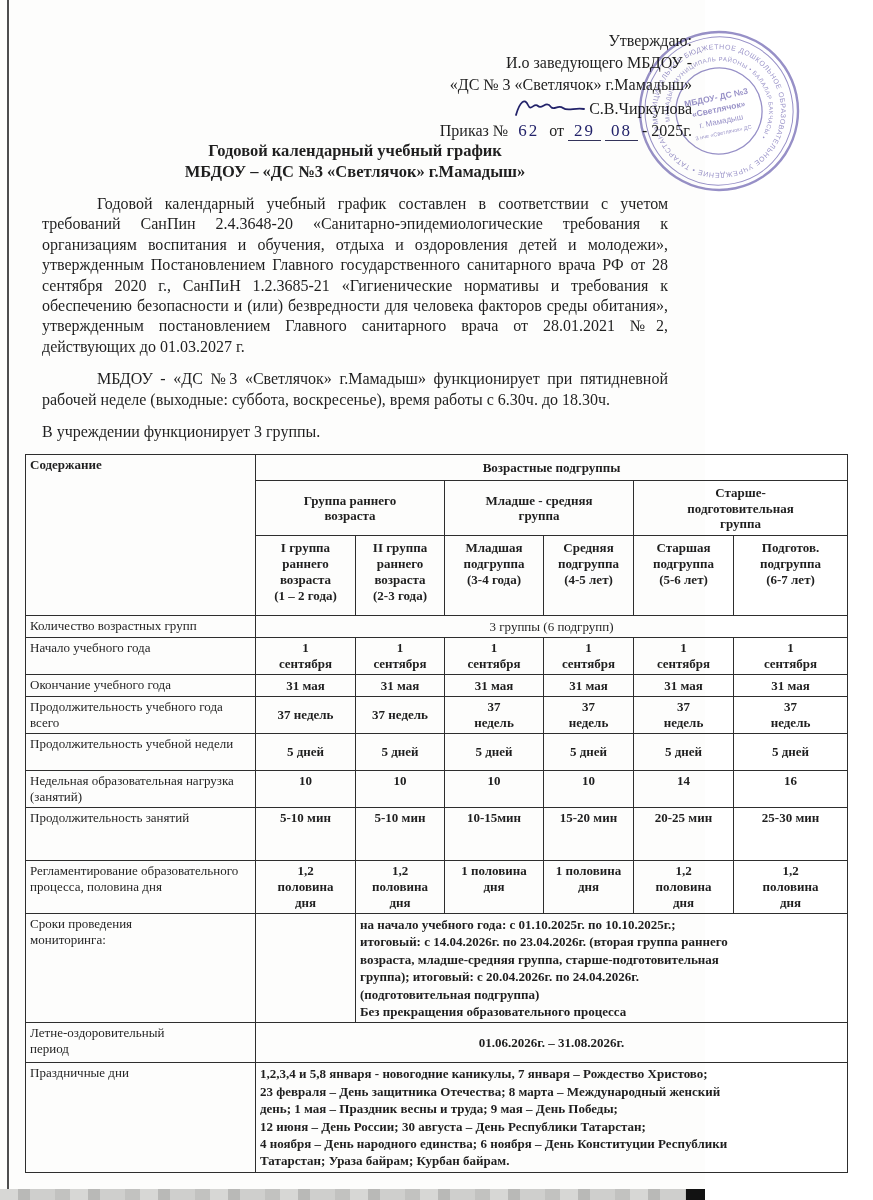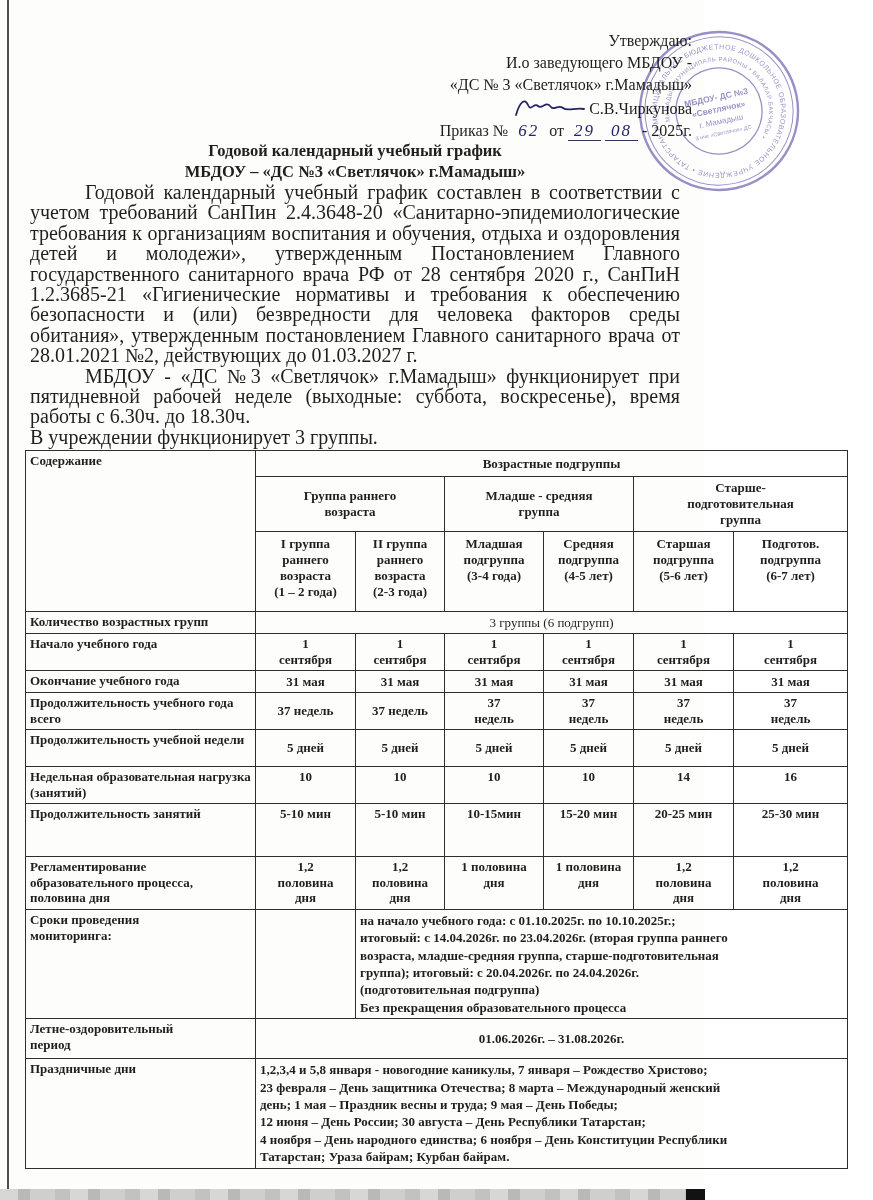--- a/index.html
+++ b/index.html
@@ -16,7 +16,7 @@
       font-size:16px;line-height:22px;z-index:2;}
   .approval .sig-row{white-space:nowrap;}
   .sig-svg{vertical-align:-6px;margin-right:2px;}
-  .hand{font-style:italic;color:#23236a;font-size:17px;padding:0 6px;letter-spacing:2px;}
+  .hand{color:#23236a;font-size:17px;padding:0 6px;letter-spacing:2px;}
   .hand.u{border-bottom:1.5px solid #33335a;}
 
   

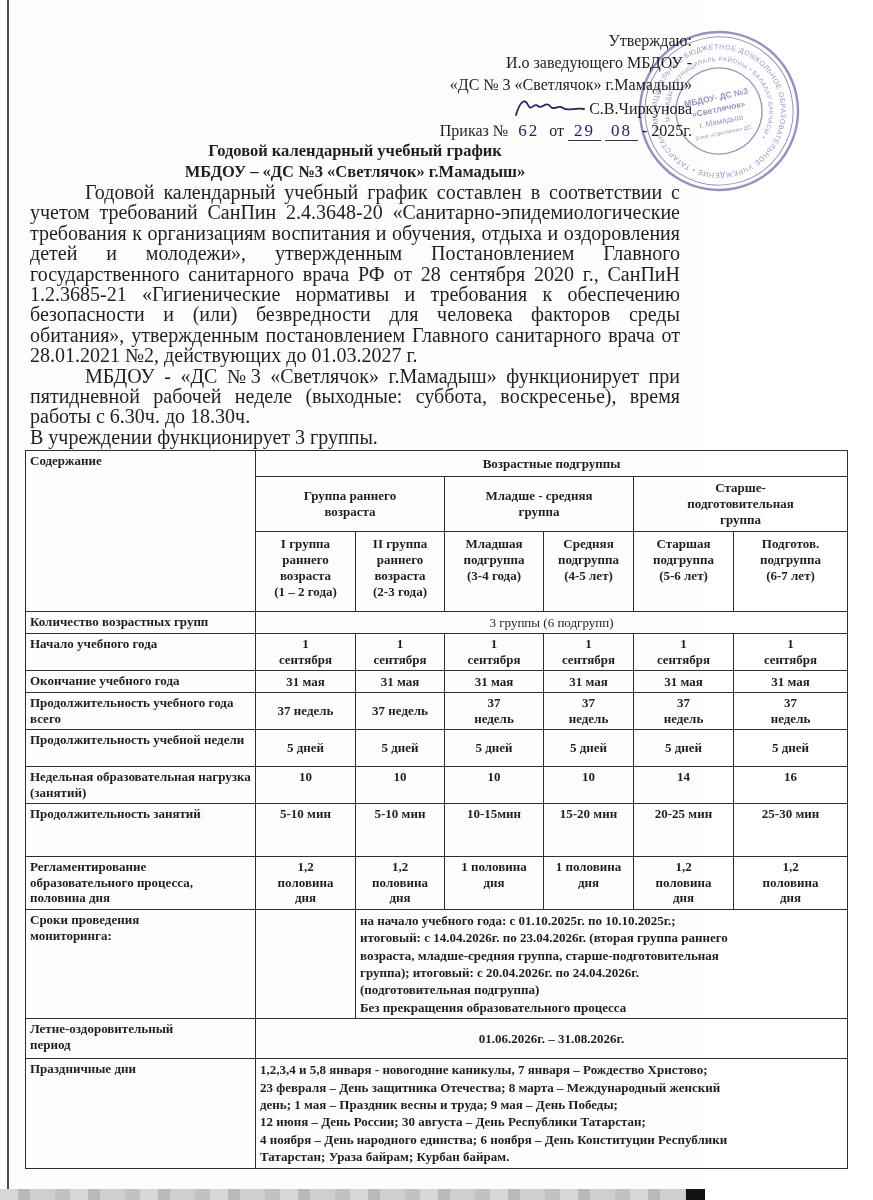--- a/index.html
+++ b/index.html
@@ -26,7 +26,7 @@
   
   .content{position:relative;z-index:1;padding:141px 25px 0 30px;}
   .title{text-align:center;font-weight:bold;font-size:16.5px;line-height:20.5px;}
-  .para{margin:0;font-size:20px;line-height:20.4px;text-align:justify;}
+  .para{margin:12px;font-size:16px;line-height:20.4px;text-align:justify;}
   .para.indent{text-indent:55px;}
 
   

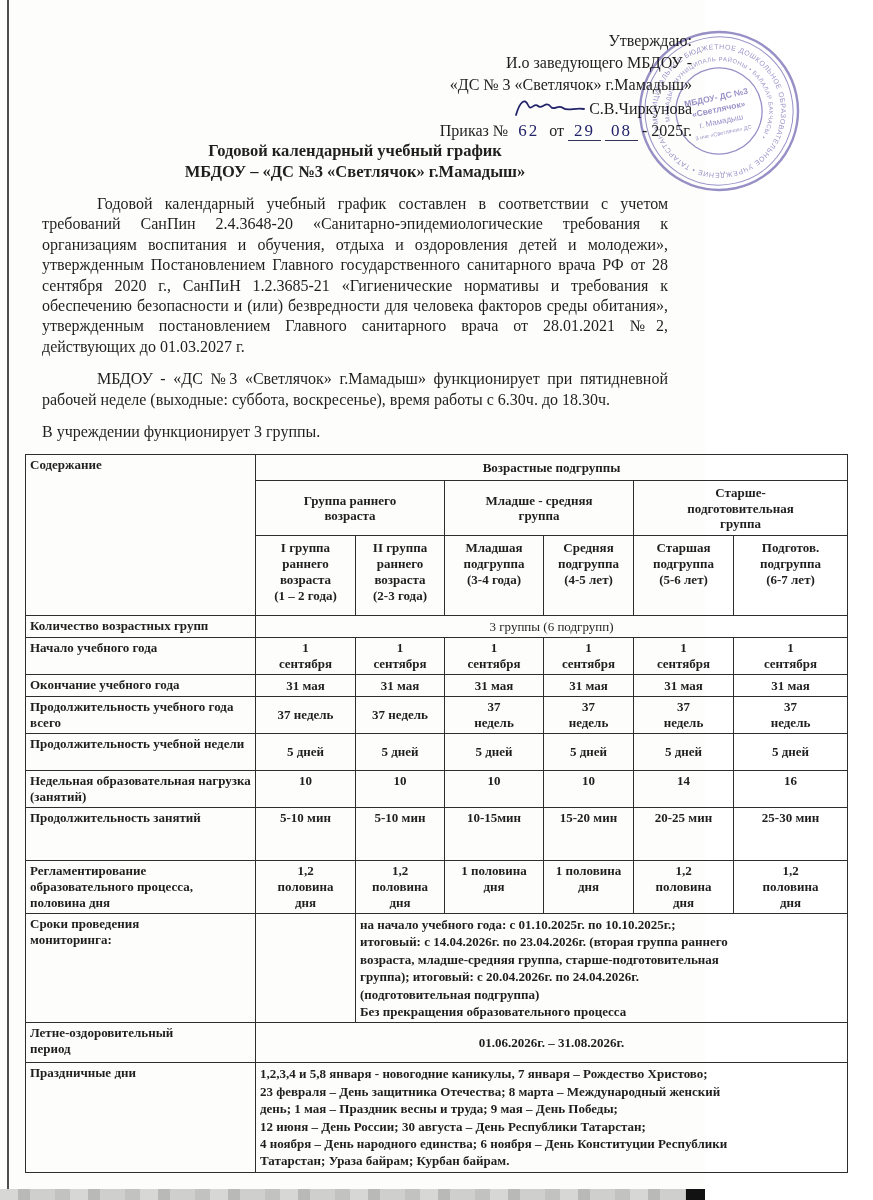--- a/index.html
+++ b/index.html
@@ -33,7 +33,7 @@
   table.sched{border-collapse:collapse;table-layout:fixed;width:822px;margin-left:-5px;margin-top:3px;
       font-size:13px;line-height:1.22;}
   table.sched td{border:1.4px solid #2e2e2e;padding:2px 4px;overflow:hidden;}
-  td.lbl{vertical-align:top;text-align:left;font-weight:bold;margin-left:24px;}
+  td.lbl{vertical-align:top;text-align:left;font-weight:normal;margin-left:24px;}
   td.hdr{font-weight:bold;text-align:center;vertical-align:middle;}
   td.hdr.top{vertical-align:top;padding-top:4px;}
   td.hdr.left{text-align:left;vertical-align:top;}

